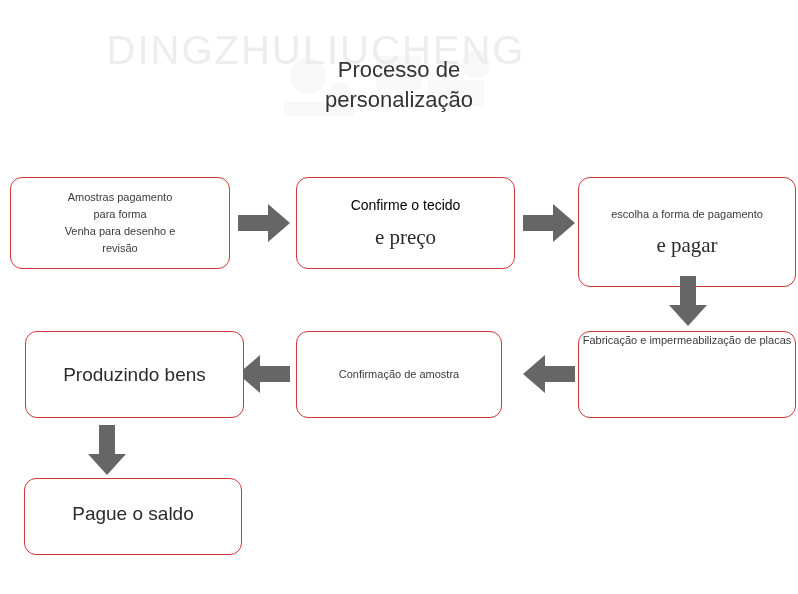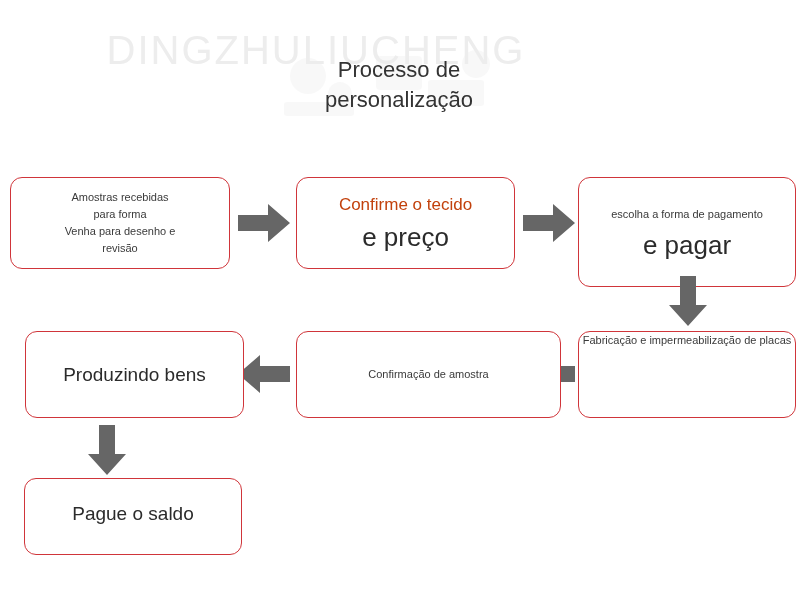--- a/index.html
+++ b/index.html
@@ -130,7 +130,7 @@
   </div>
 
   <div class="box" style="left:10px; top:177px; width:220px; height:92px;">
-    <span class="line sm">Amostras recebidas</span>
+    <span class="line sm">Amostras pagamento</span>
     <span class="line sm">para forma</span>
     <span class="line sm">Venha para desenho e</span>
     <span class="line sm">revisão</span>

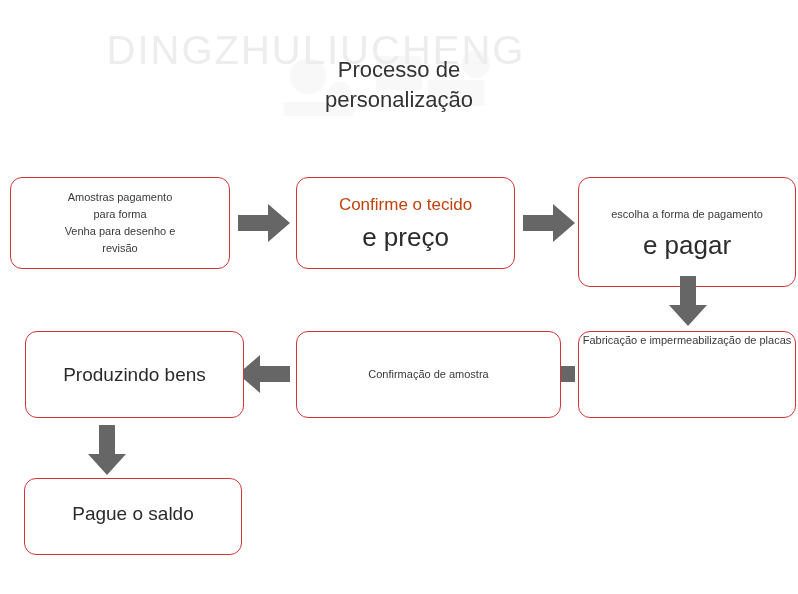--- a/index.html
+++ b/index.html
@@ -83,9 +83,9 @@
     color: #3a3a3a;
   }
   .line.md {
-    font-size: 17px;
+    font-size: 14px;
     line-height: 20px;
-    color: #c2410c;
+    color: #000000;
   }
   .line.lg {
     font-size: 19px;

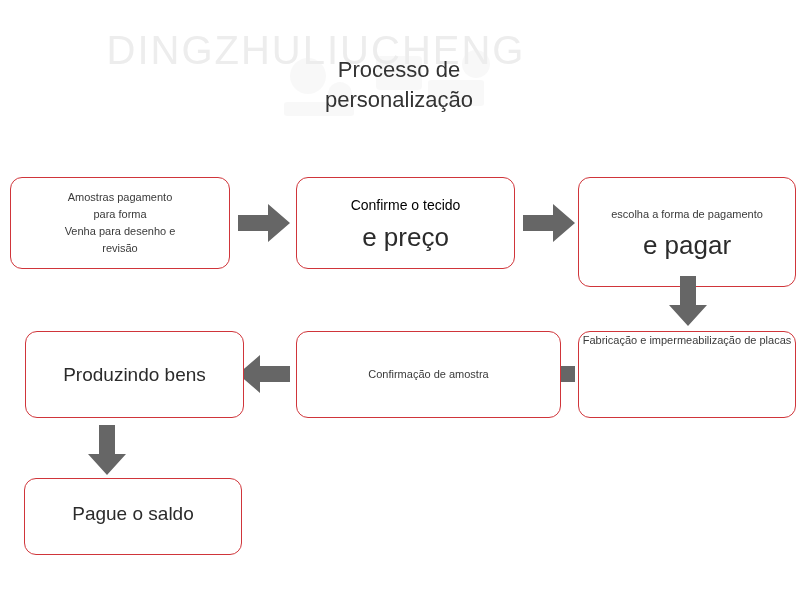--- a/index.html
+++ b/index.html
@@ -93,9 +93,10 @@
     color: #2b2b2b;
   }
   .line.xl {
-    font-size: 26px;
+    font-size: 21px;
     line-height: 28px;
     color: #2b2b2b;
+    font-family: Liberation Serif, serif;
   }
   .gap-sm { height: 8px; }
   .gap-md { height: 6px; }

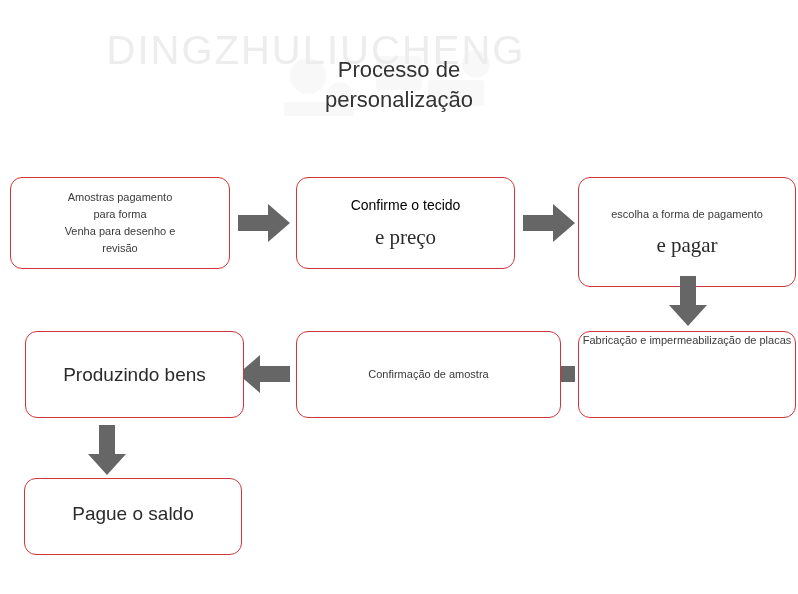--- a/index.html
+++ b/index.html
@@ -177,7 +177,7 @@
     </svg>
   </div>
 
-  <div class="box" style="left:296px; top:331px; width:265px; height:87px;">
+  <div class="box" style="left:296px; top:331px; width:206px; height:87px;">
     <span class="line sm">Confirmação de amostra</span>
   </div>
 

